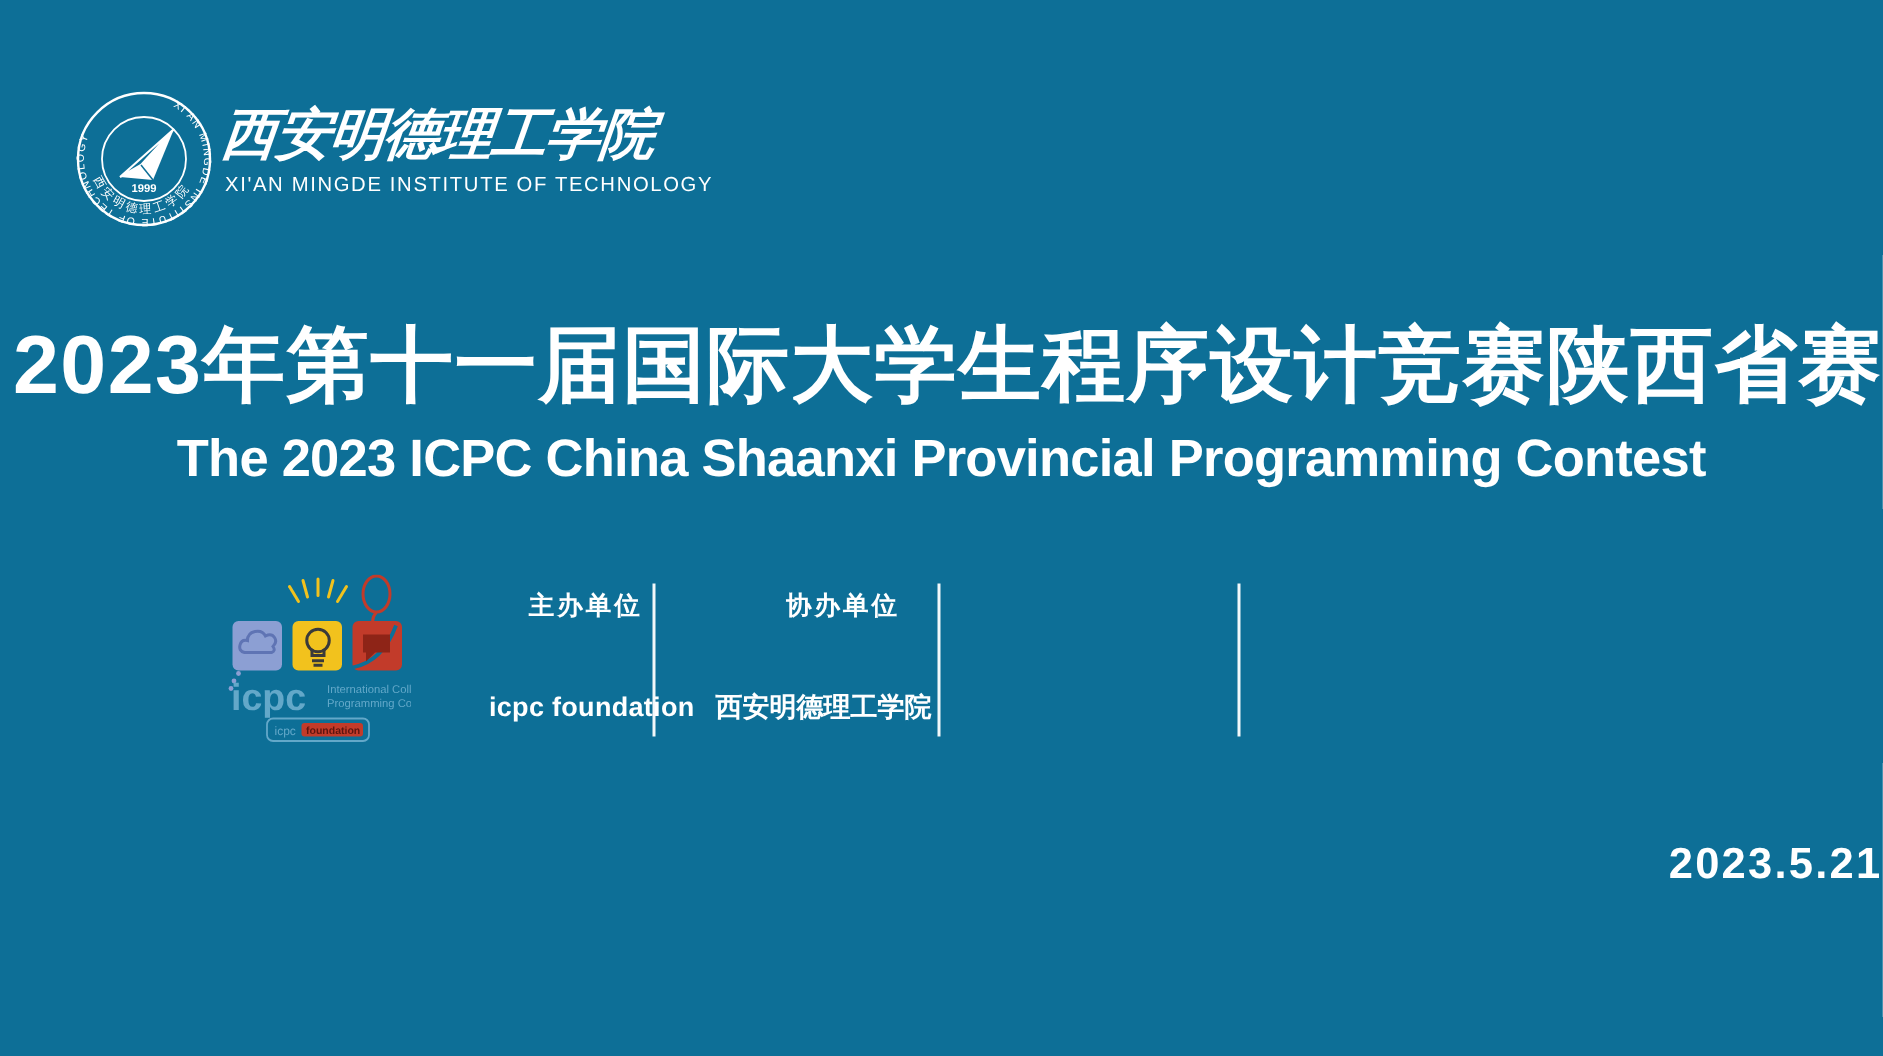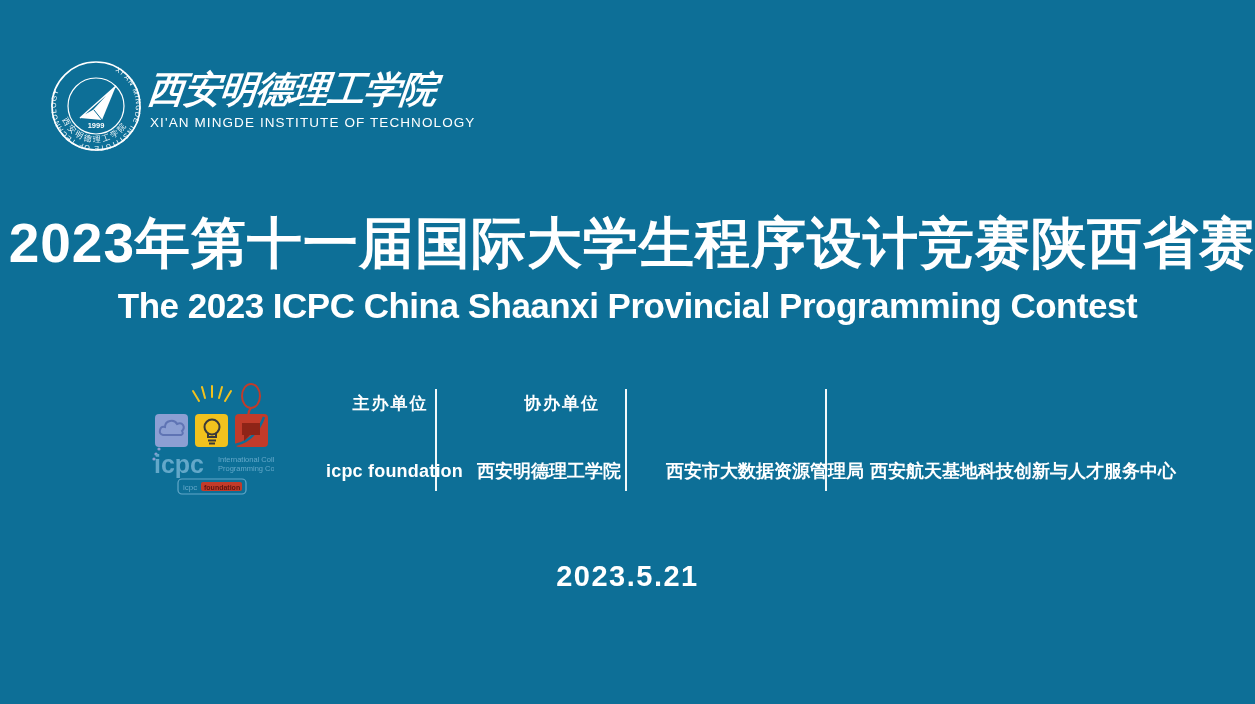--- a/index.html
+++ b/index.html
@@ -168,10 +168,6 @@
     <div class="divider div-2"></div>
 
     <div class="org-col col-3">
-      <div class="rows">
-        <div class="row empty">&nbsp;</div>
-        <div class="row">西安市大数据资源管理局</div>
-      </div>
     </div>
 
     <div class="divider div-3"></div>

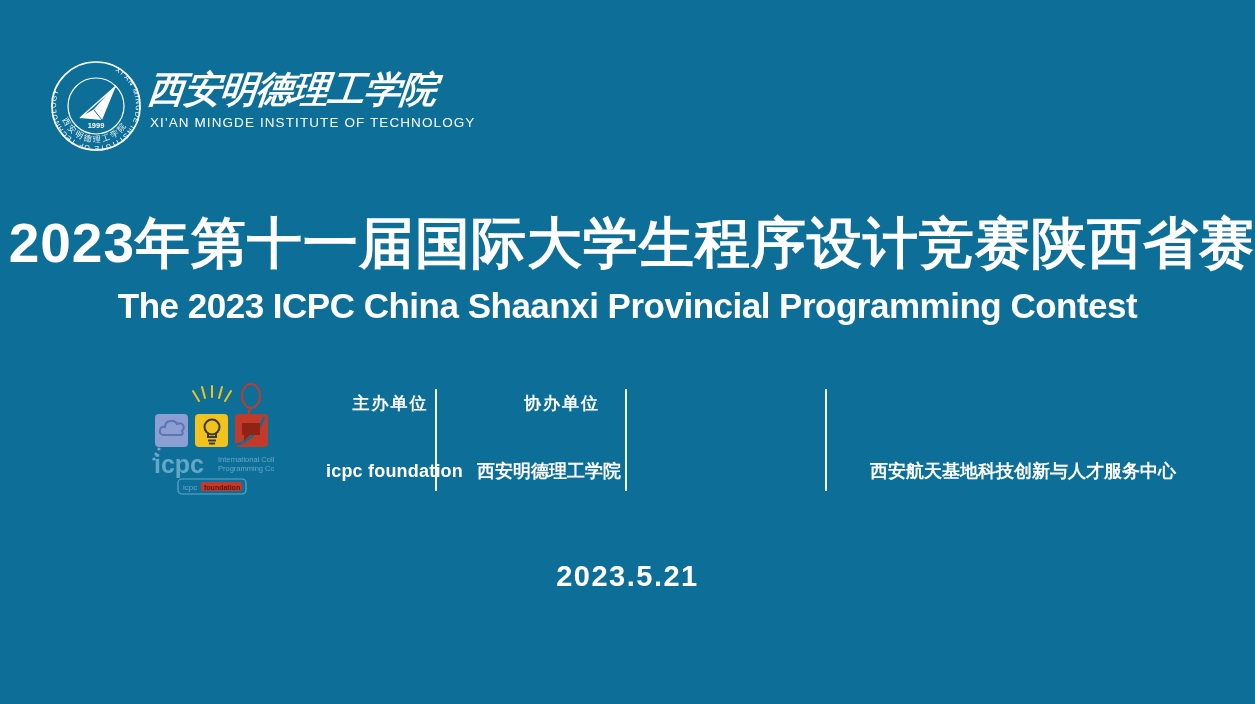--- a/index.html
+++ b/index.html
@@ -174,7 +174,6 @@
 
     <div class="org-col col-4">
       <div class="rows">
-        <div class="row">西安航天基地科技创新与人才服务中心</div>
       </div>
     </div>
 

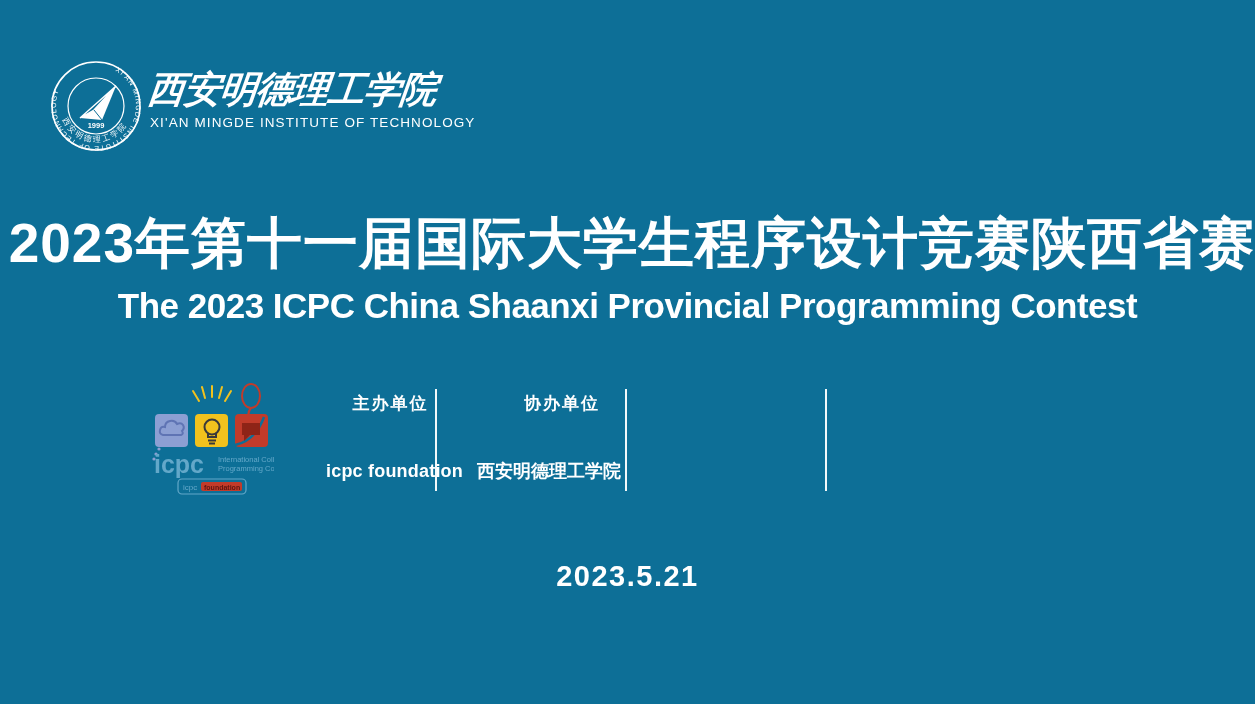--- a/index.html
+++ b/index.html
@@ -59,7 +59,7 @@
   
   .event-date {
     position:absolute; top:560px; left:0; width:100%;
-    text-align:center; font-size:29px; font-weight:bold; letter-spacing:1.5px;
+    text-align:right; font-size:29px; font-weight:bold; letter-spacing:1.5px;
   }
 </style>
 </head>

